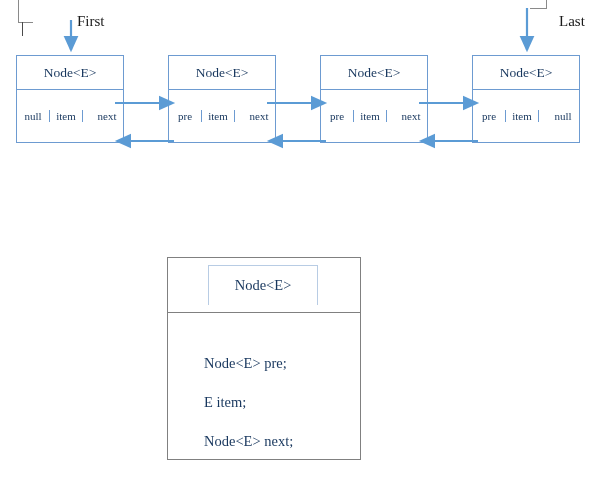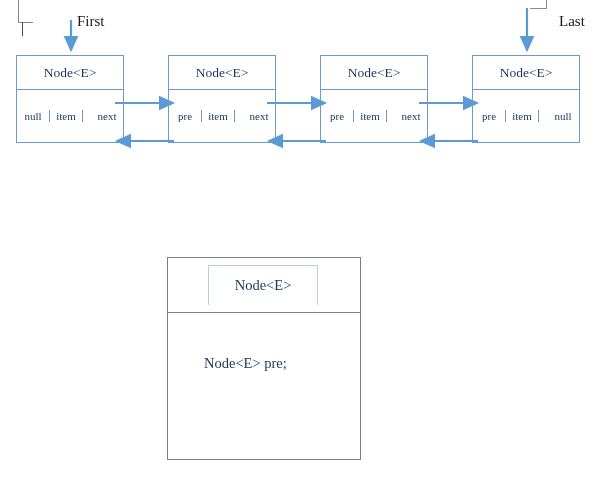--- a/index.html
+++ b/index.html
@@ -234,6 +234,7 @@
     <div class="divider"></div>
     <div class="members">
       <div>Node&lt;E&gt; pre;</div>
+      <div>E item;</div>
     </div>
   </div>
 

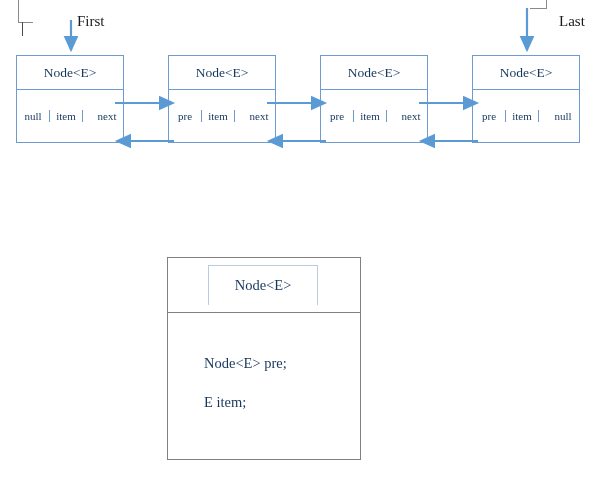--- a/index.html
+++ b/index.html
@@ -235,6 +235,7 @@
     <div class="members">
       <div>Node&lt;E&gt; pre;</div>
       <div>E item;</div>
+      <div>Node&lt;E&gt; next;</div>
     </div>
   </div>
 

